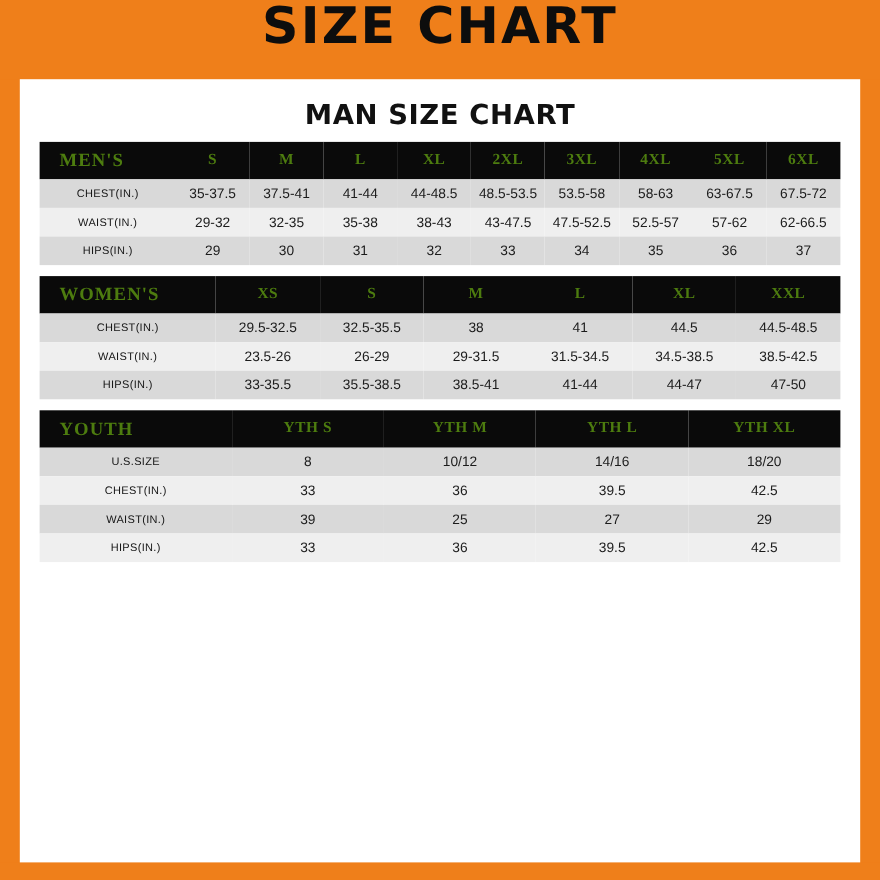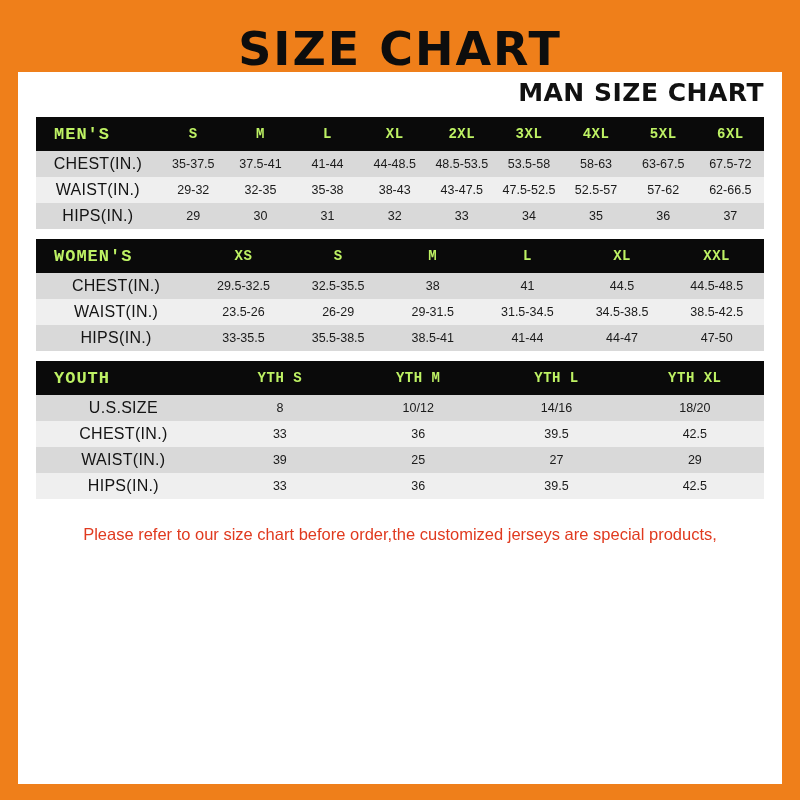--- a/index.html
+++ b/index.html
@@ -29,7 +29,7 @@
     height: 72px;
     margin: 0 -18px;
     display: flex;
-    align-items: flex-end;
+    align-items: flex-start;
     justify-content: center;
   }
   .header-title {

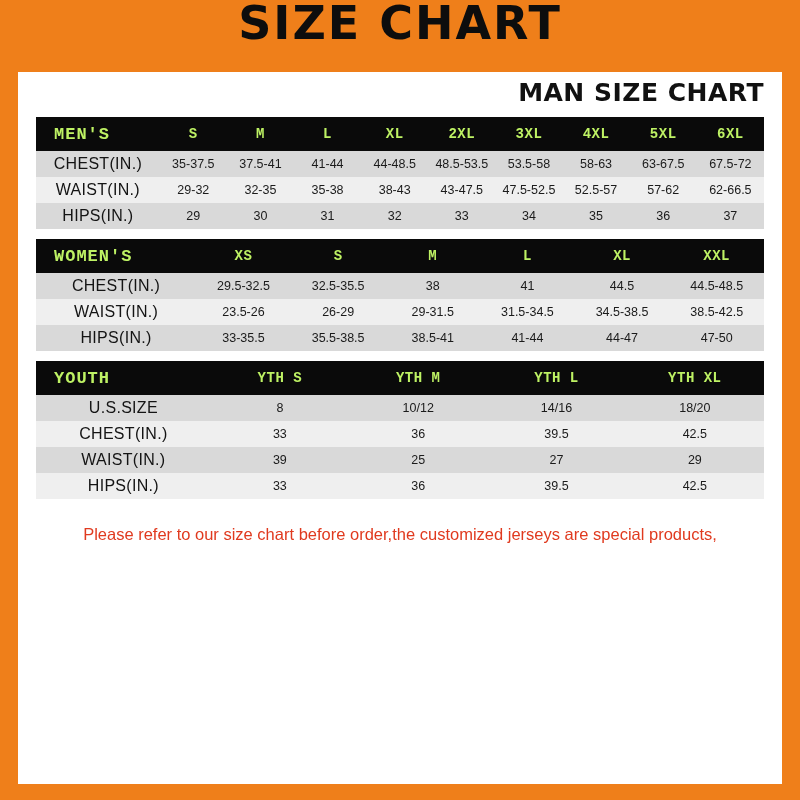--- a/index.html
+++ b/index.html
@@ -53,7 +53,7 @@
     color: #111;
     letter-spacing: 0.5px;
   }
-  .t-man { margin-top: 6px; text-align: right; }
+  .t-man { margin-top: 18px; }
   .t-women { margin-top: 22px; }
   .t-youth { margin-top: 22px; }
 

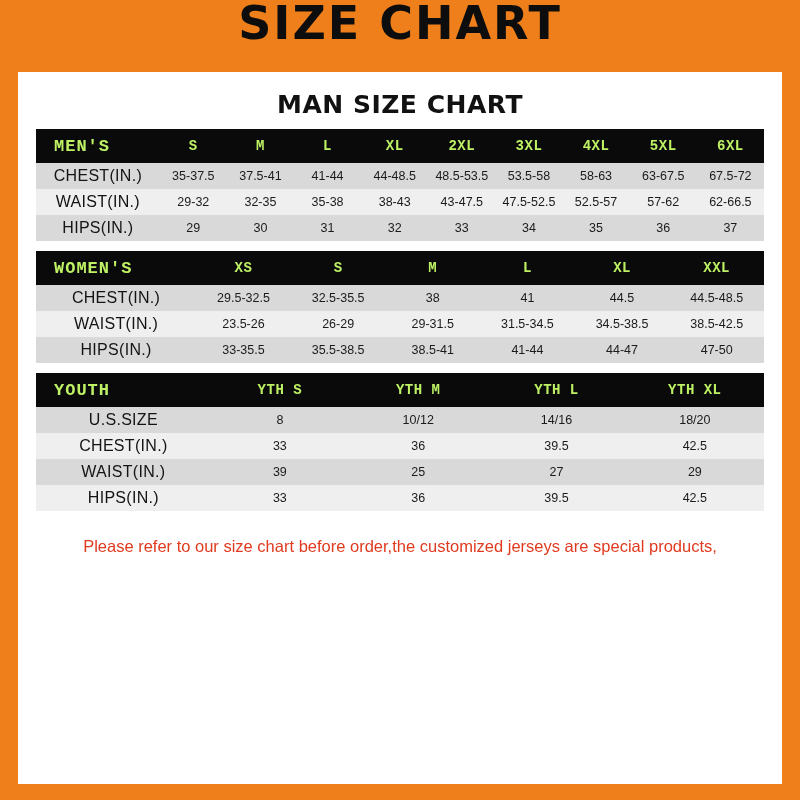--- a/index.html
+++ b/index.html
@@ -74,11 +74,11 @@
   }
   table.size-table thead th {
     background: #0a0a0a;
-    color: #bef264;
+    color: #4d7c0f;
     font-weight: bold;
     font-size: 14px;
     height: 34px;
-    font-family: Liberation Mono, monospace;
+    font-family: Liberation Serif, serif;
     letter-spacing: 0.5px;
   }
   table.size-table thead th.row-head {

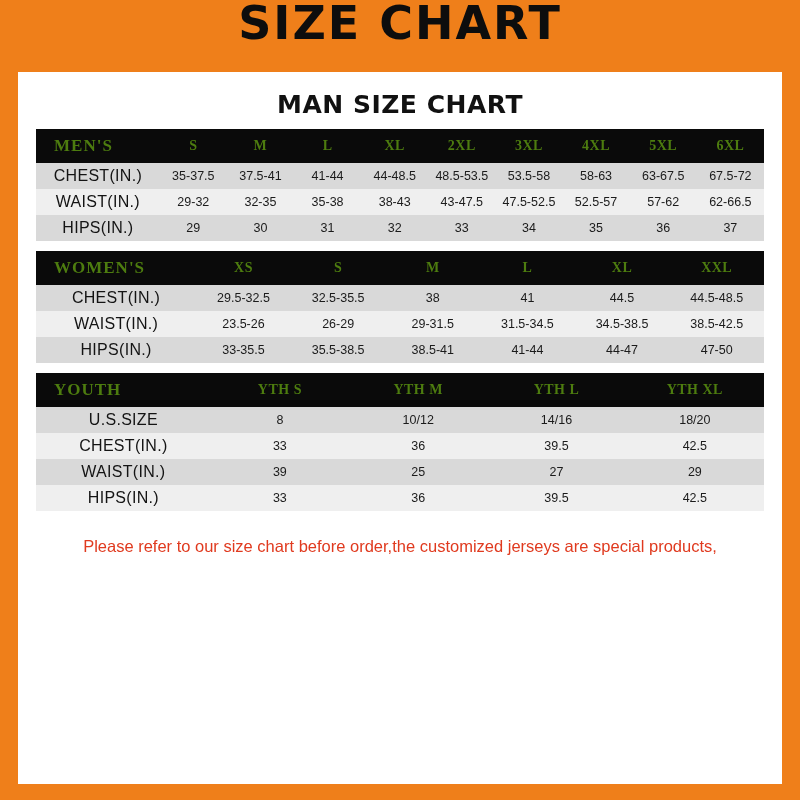--- a/index.html
+++ b/index.html
@@ -90,7 +90,7 @@
   table.size-table tbody tr.odd td { background: #d9d9d9; }
   table.size-table tbody tr.even td { background: #efefef; }
   table.size-table tbody td.row-head {
-    font-size: 16px;
+    font-size: 10px;
     letter-spacing: 0.3px;
     color: #141414;
   }

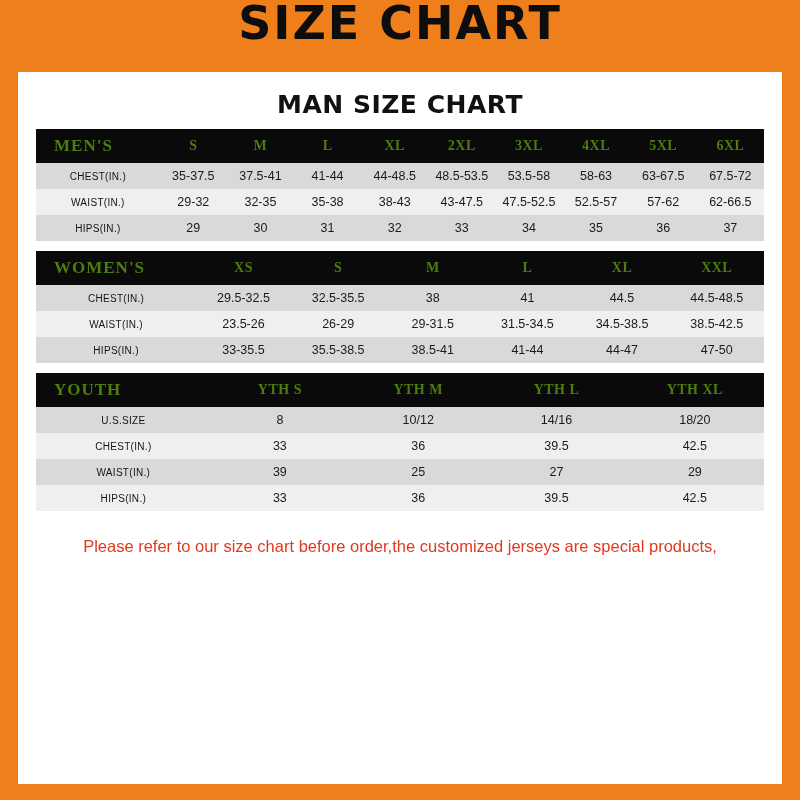--- a/index.html
+++ b/index.html
@@ -297,7 +297,6 @@
     </table>
 
     <div class="footer-note">
-      <div>Please refer to our size chart before order,the customized jerseys are special products,</div>
     </div>
 
   </div>

